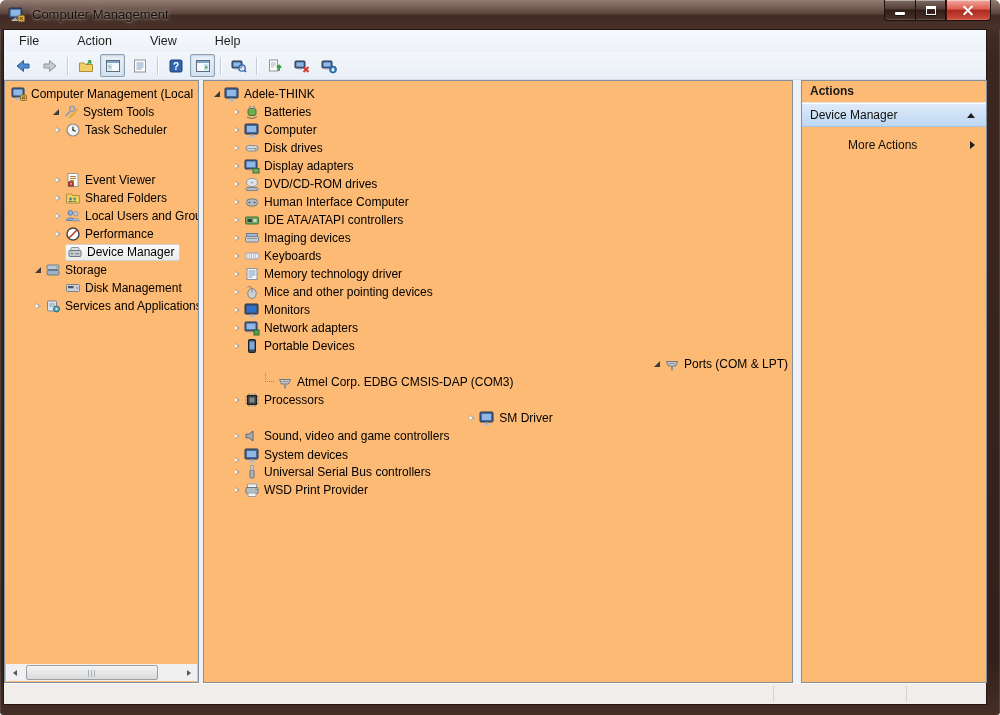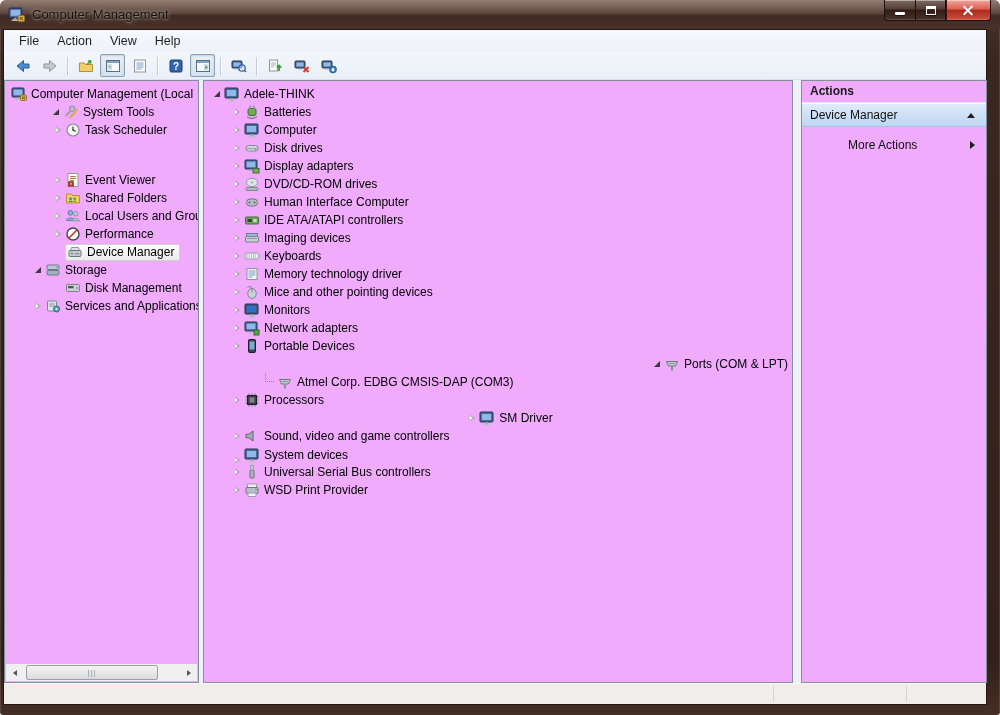--- a/index.html
+++ b/index.html
@@ -34,7 +34,7 @@
   #client{position:absolute;left:3px;top:29px;width:984px;height:676px;
     background:#eef2f8;border:1px solid #241713;}
   #menubar{position:absolute;left:0;top:0;right:0;height:22px;background:linear-gradient(#f6f9fc,#edf2f9);
-    display:flex;align-items:center;padding-left:6px;font-size:12.5px;color:#1e1e1e;}
+    display:flex;align-items:center;padding-left:6px;font-size:12.5px;color:#1e1e1e;gap:20px;}
   .menu-item{padding:2px 9px;cursor:default;}
   #toolbar{position:absolute;left:0;top:22px;right:0;height:28px;background:linear-gradient(#f3f7fb,#e9eff7);
     display:flex;align-items:center;padding-left:5px;border-bottom:1px solid #d9e0ea;}

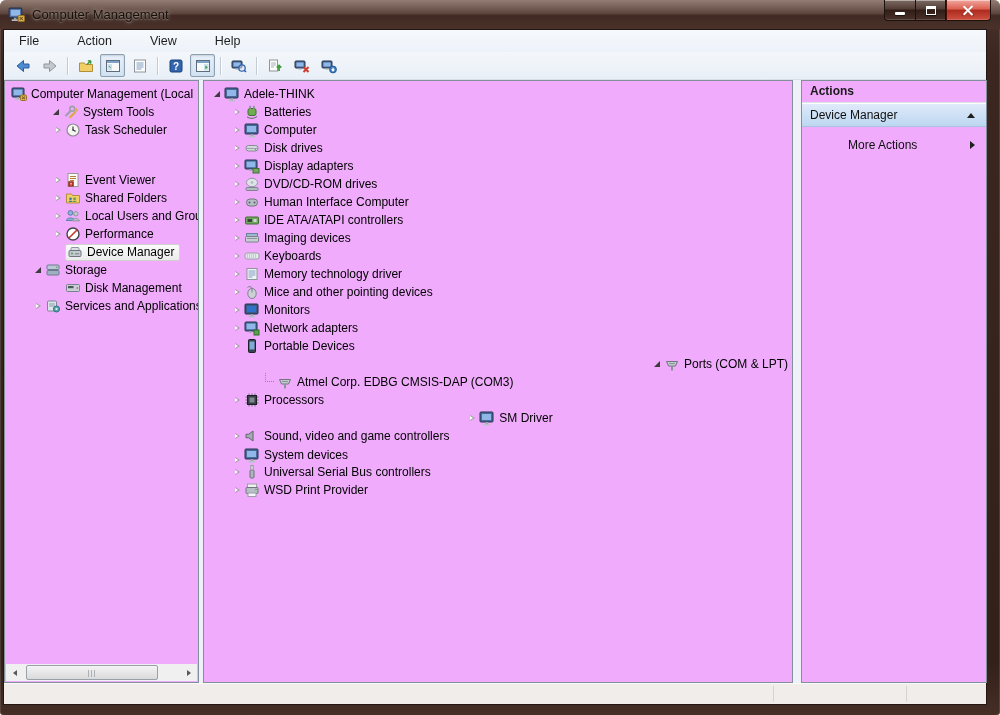--- a/index.html
+++ b/index.html
@@ -43,7 +43,7 @@
   .ticon16{width:16px;height:16px;}
   .tsep{width:1px;height:18px;background:#c2cad4;box-shadow:1px 0 0 #fff;margin:0 4px;}
   
-  .panel{position:absolute;background:#f0abfc;border:1px solid #82909c;overflow:hidden;}
+  .panel{position:absolute;background:#fdba74;border:1px solid #82909c;overflow:hidden;}
   #console-panel{left:0px;top:50px;width:195px;height:603px;}
   #device-panel{left:199px;top:50px;width:590px;height:603px;}
   #actions-panel{left:797px;top:50px;width:186px;height:603px;font-size:12px;}

